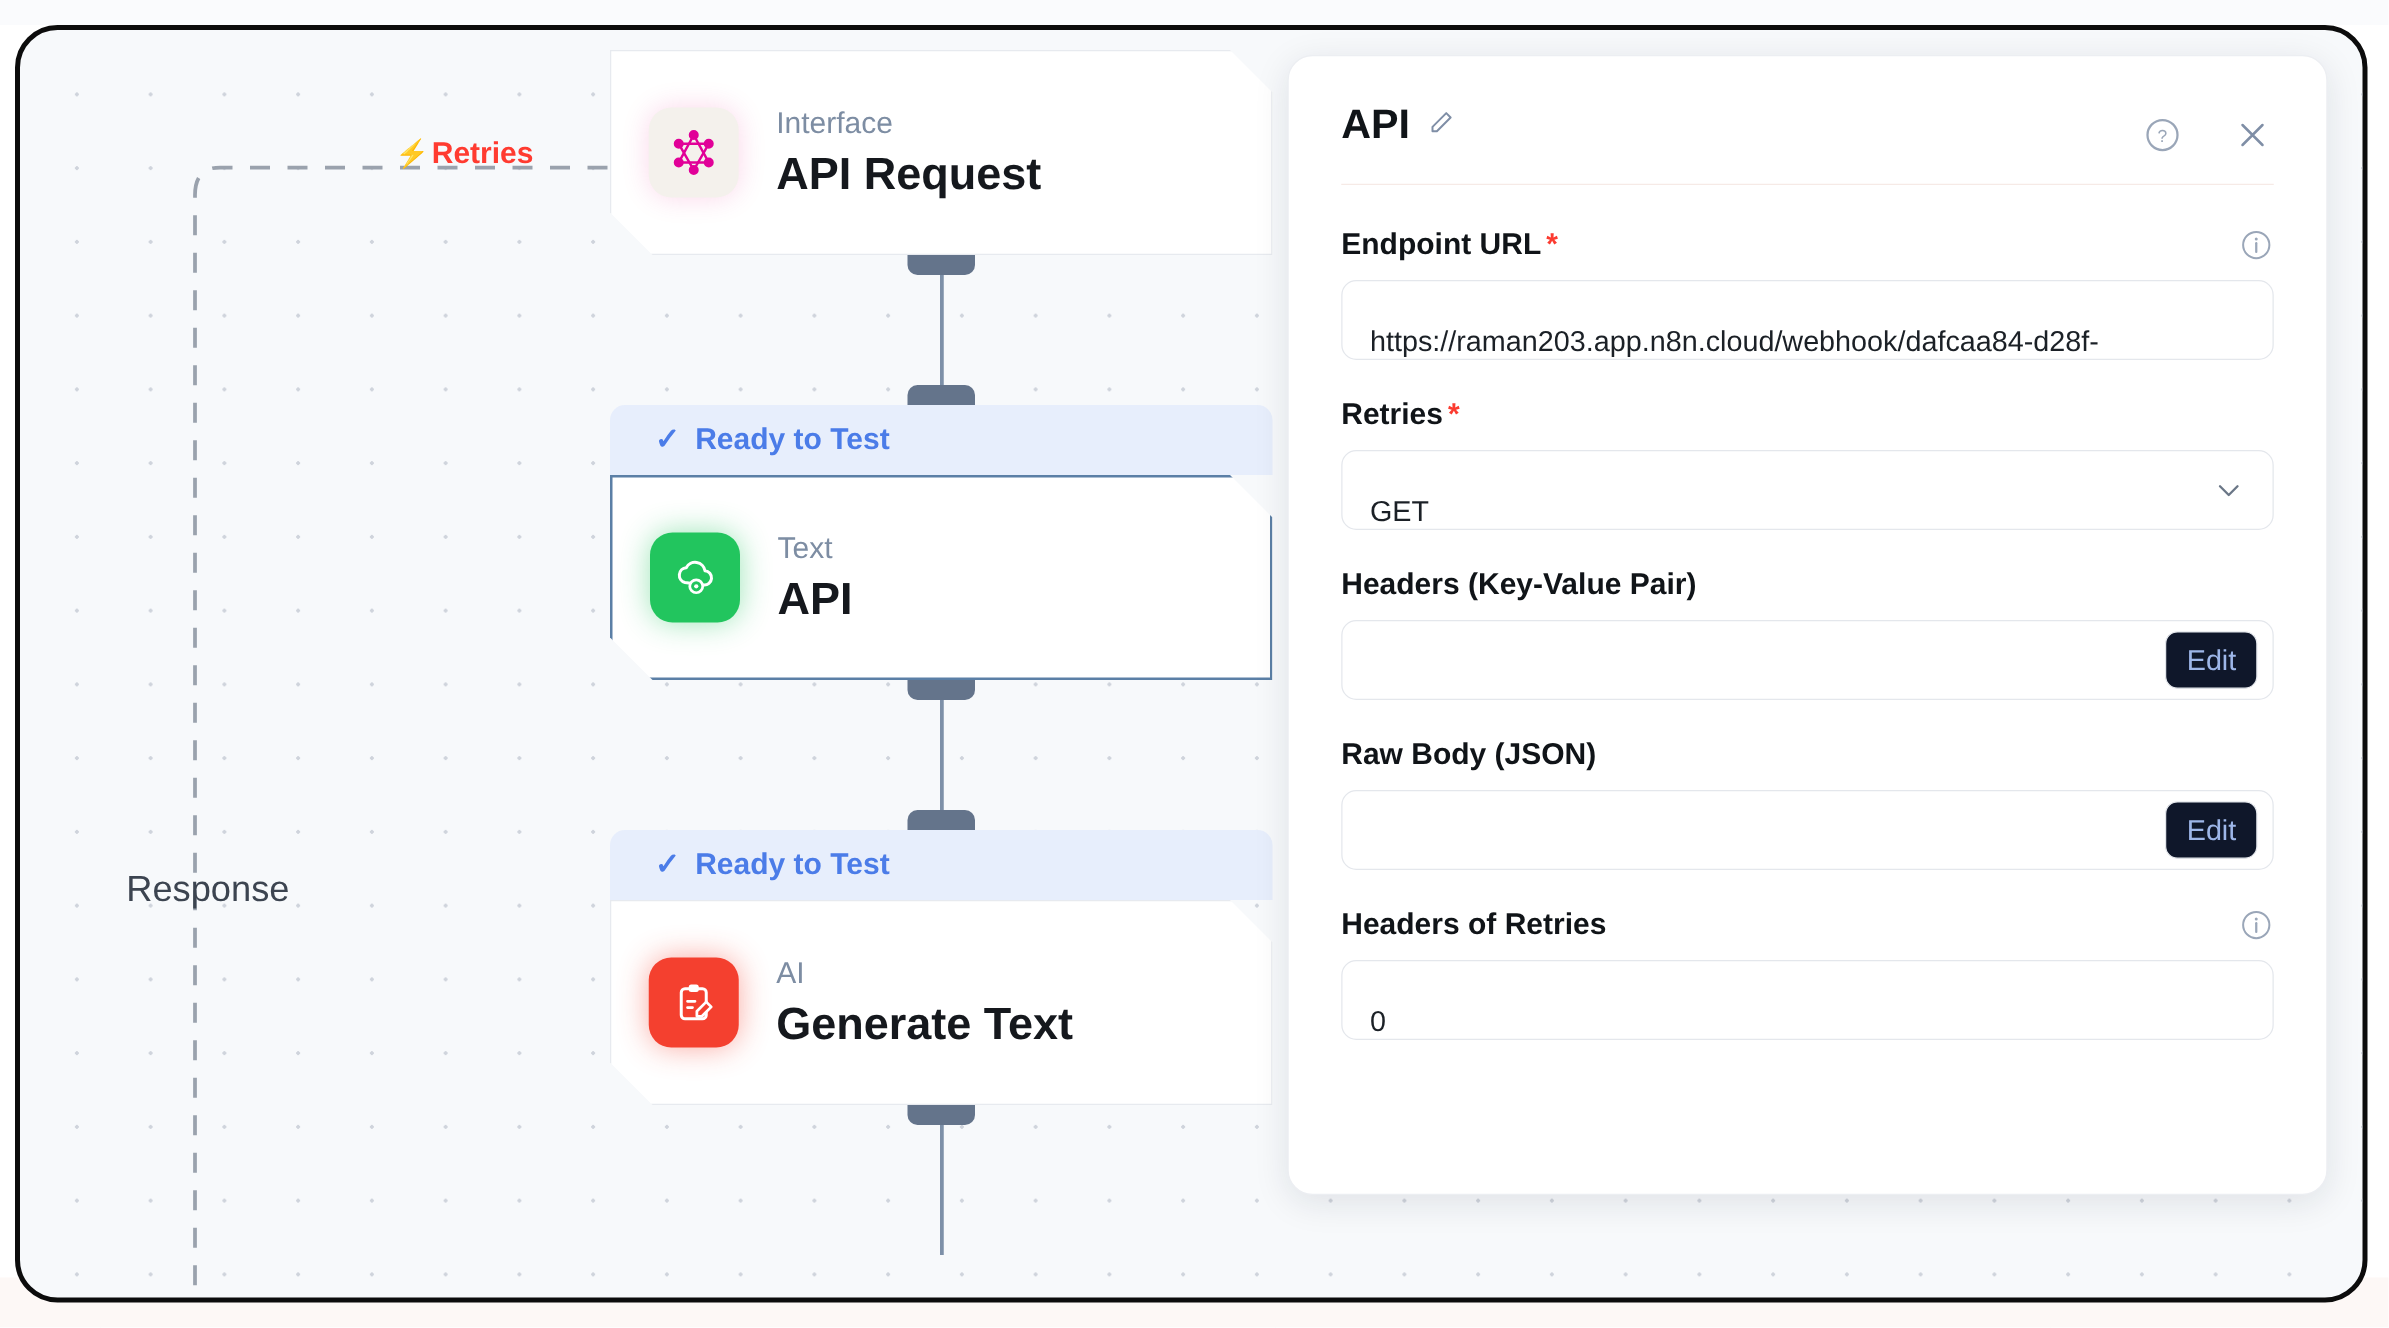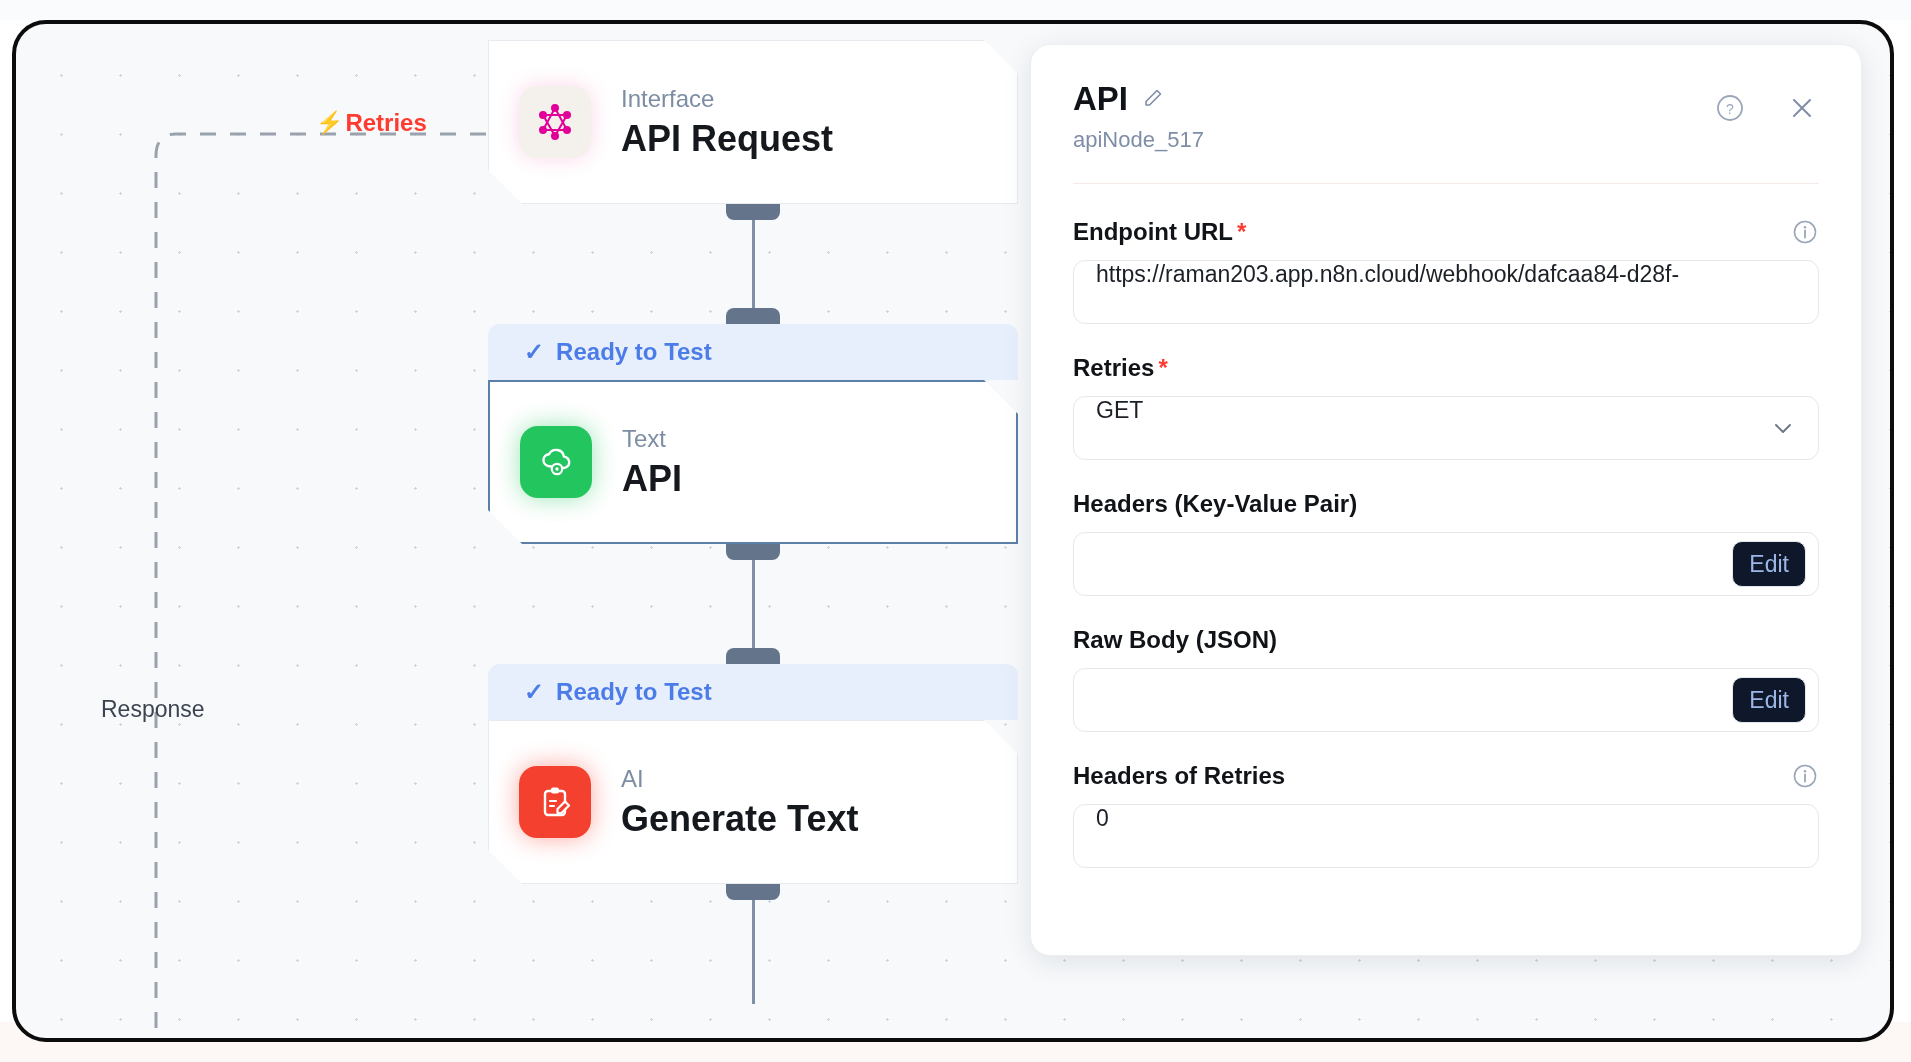--- a/index.html
+++ b/index.html
@@ -434,7 +434,6 @@
           </svg>
         </span>
       </div>
-      <div class="panel-subtitle">apiNode_517</div>
 
       <div class="panel-actions">
         <span class="icon-btn">

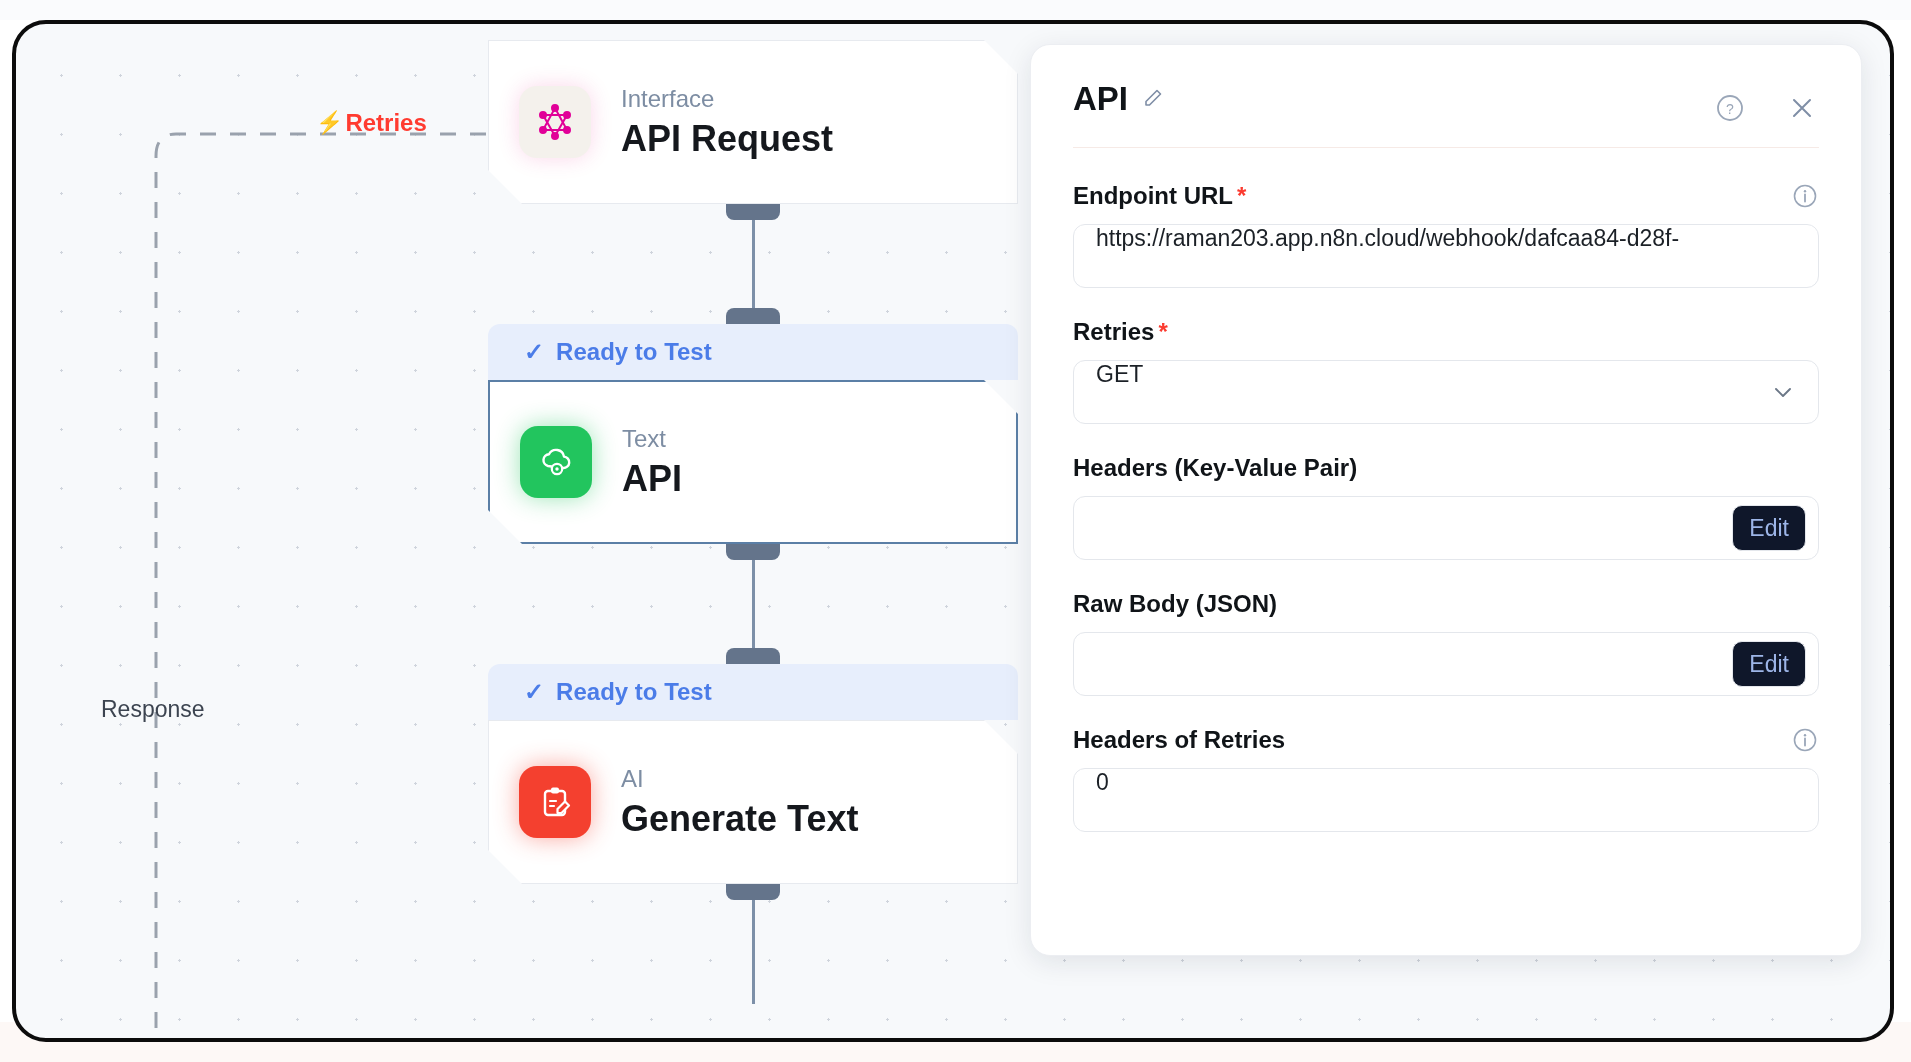--- a/index.html
+++ b/index.html
@@ -271,7 +271,7 @@
     border-radius: 12px;
     background: #fff;
     display: flex;
-    align-items: flex-start;
+    align-items: flex-end;
     padding: 0 22px;
     font-size: 23px;
     color: #1b2026;

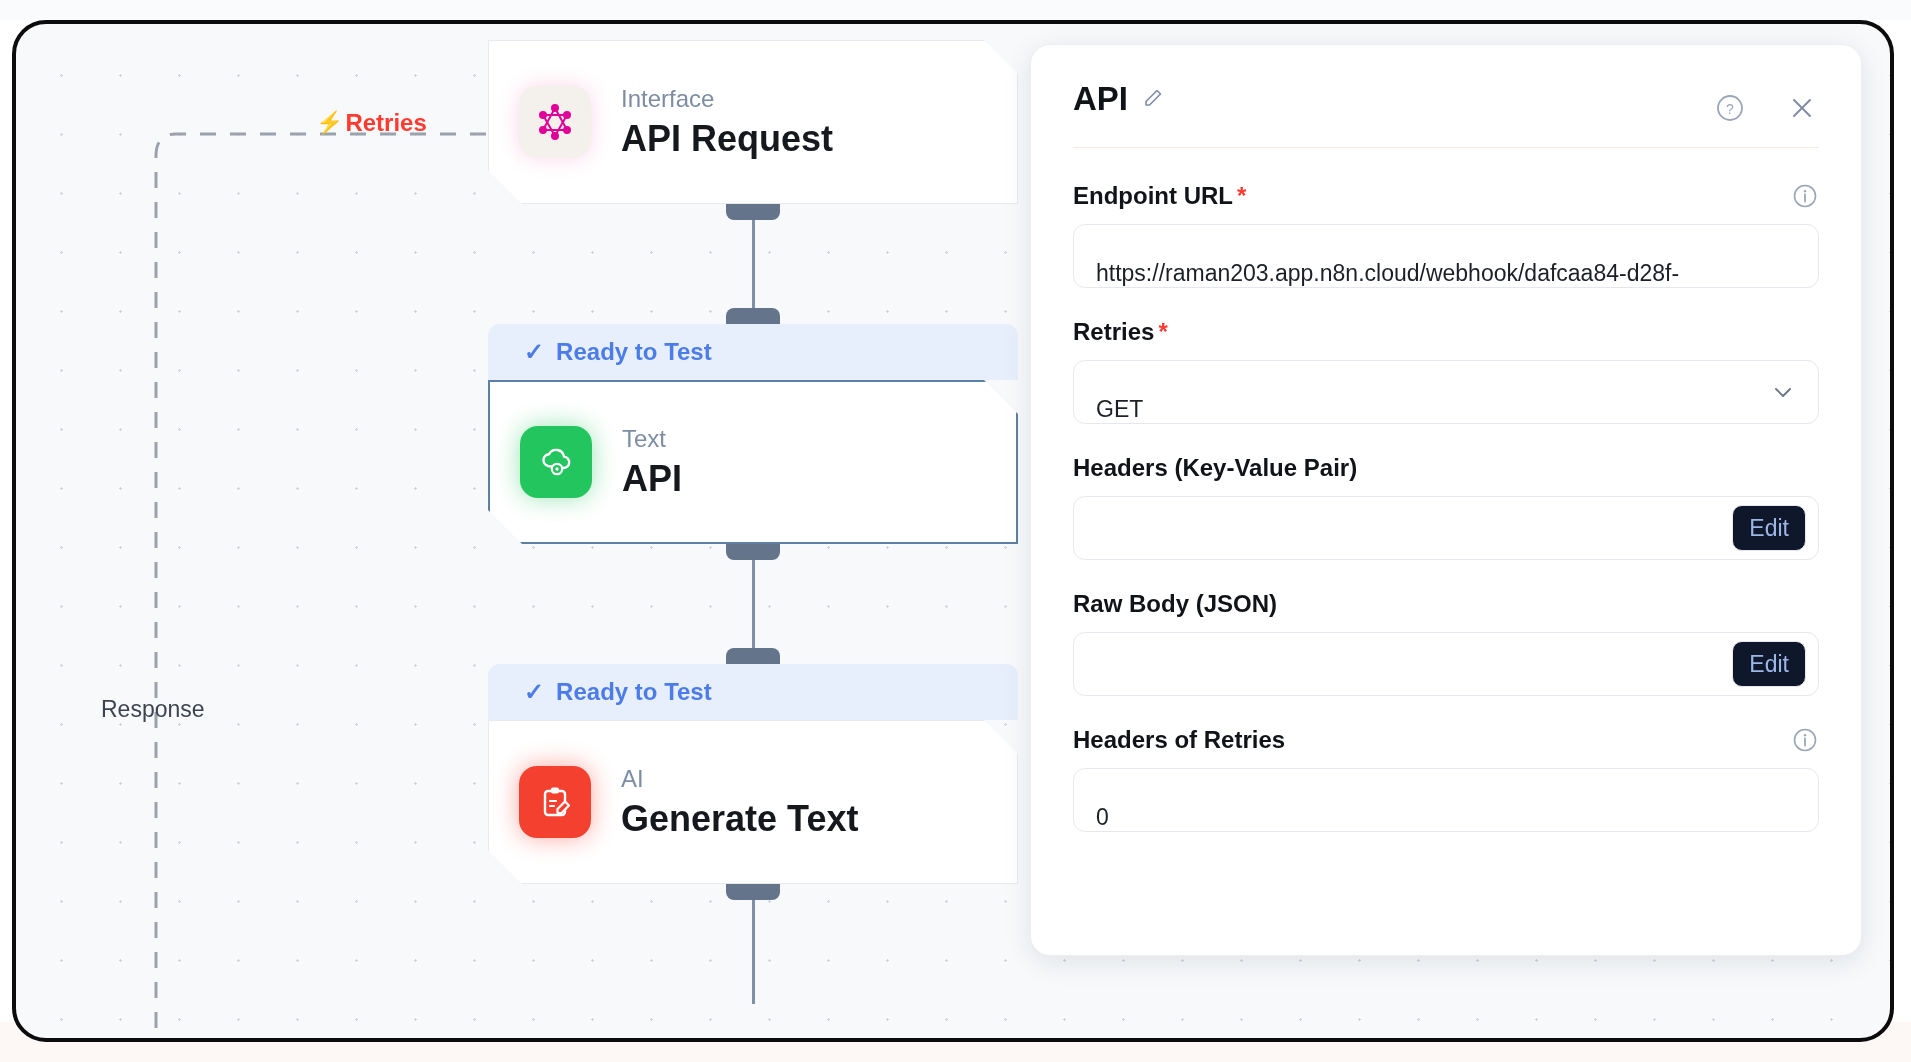--- a/index.html
+++ b/index.html
@@ -90,7 +90,7 @@
     position: absolute;
     left: 85px;
     top: 672px;
-    font-size: 23px;
+    font-size: 29px;
     color: #3c4450;
     background: transparent;
     white-space: nowrap;

